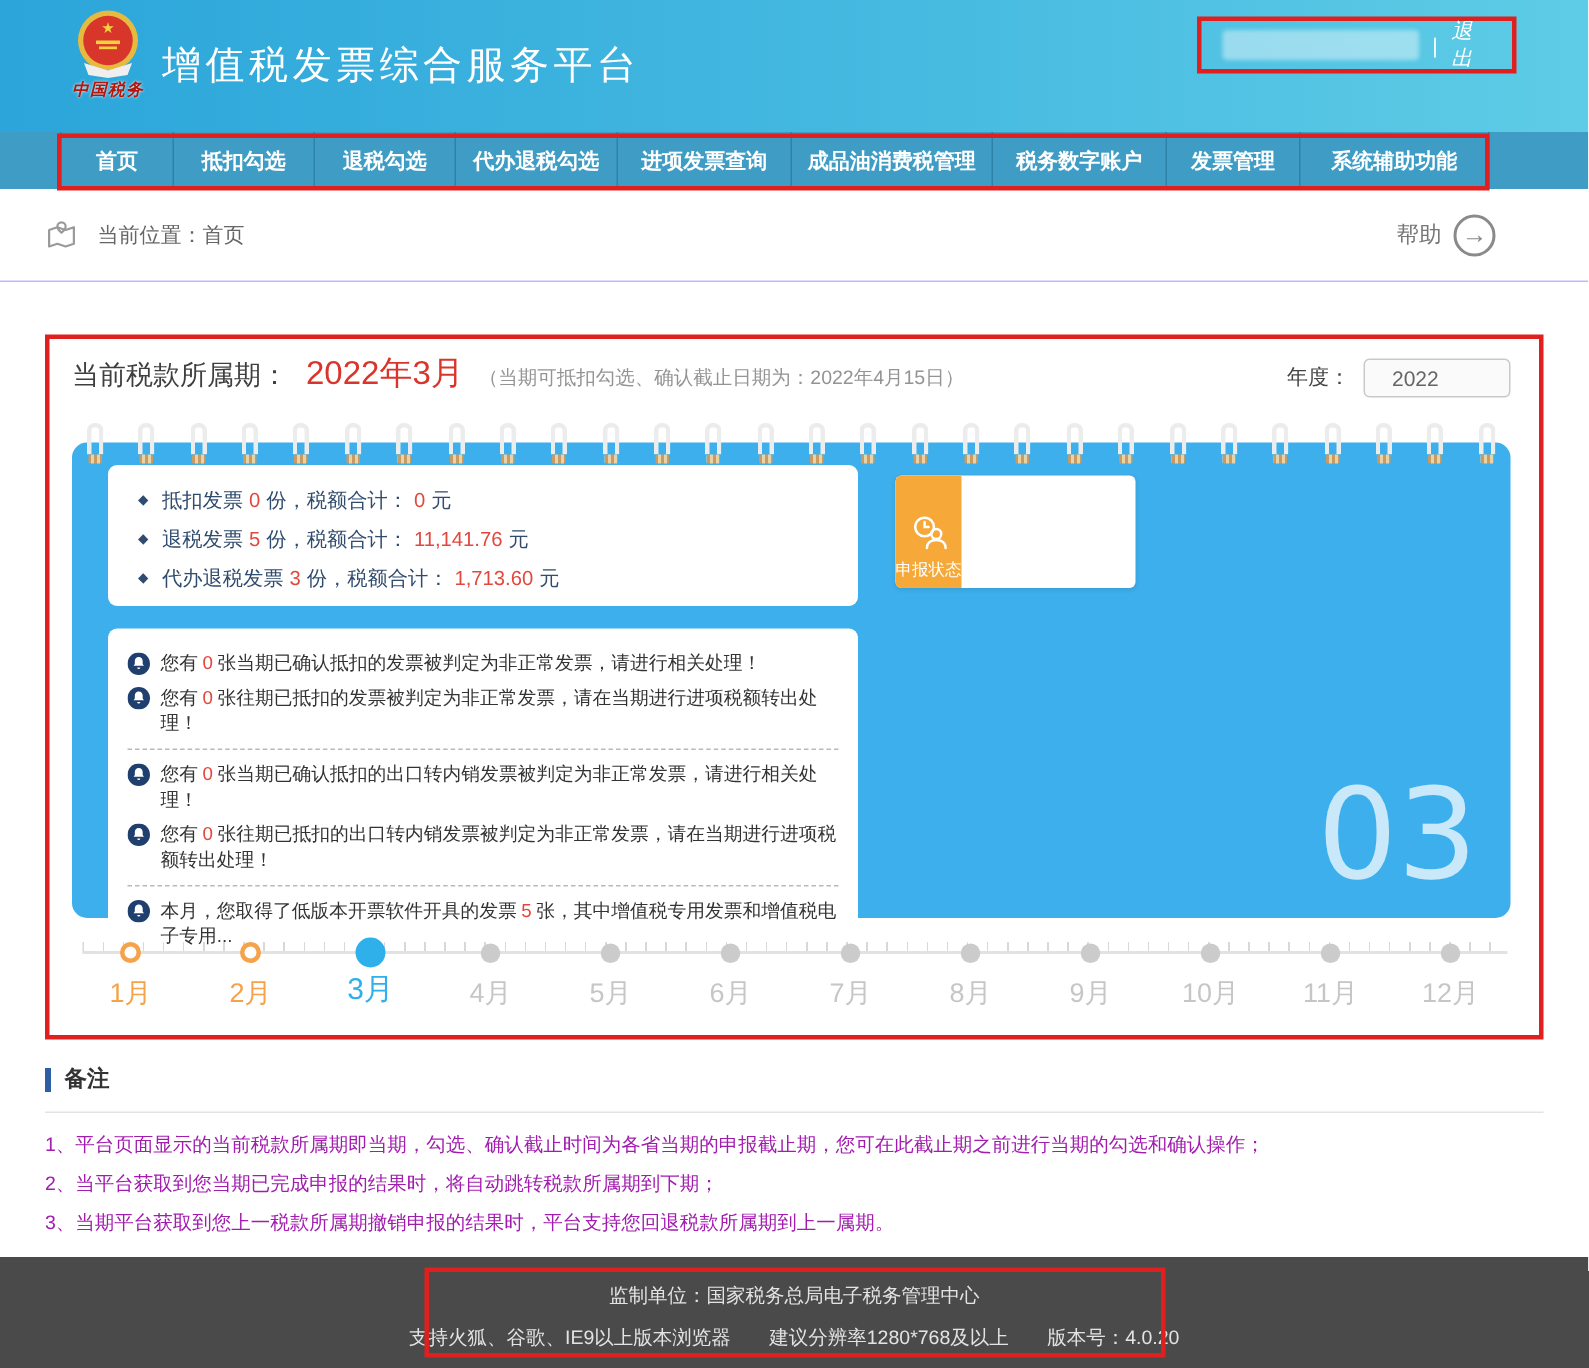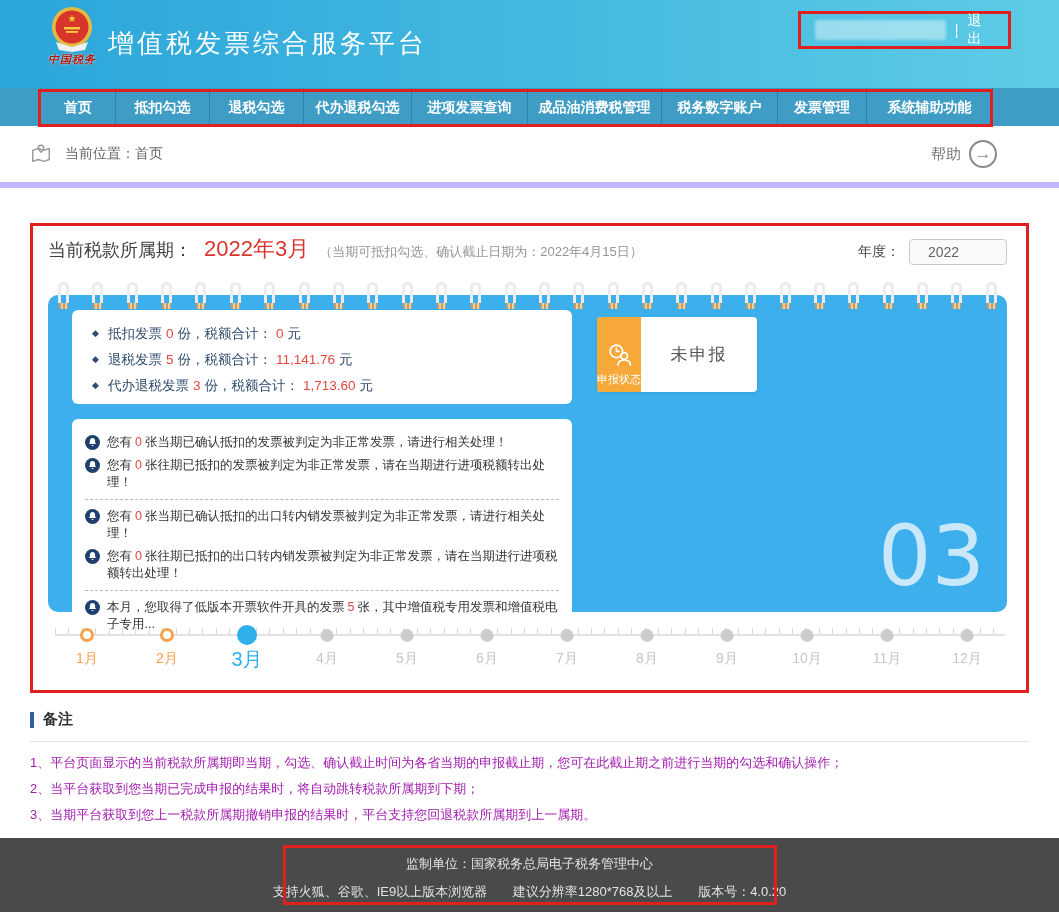--- a/index.html
+++ b/index.html
@@ -19,7 +19,7 @@
     justify-content:flex-end;padding:0 14px;gap:9px;}
   .user-redacted{width:138px;height:20px;background:rgba(255,255,255,.42);border-radius:3px;filter:blur(1.5px);}
   .user-sep{color:#fff;font-size:14px;}
-  .logout{color:#fff;font-size:14px;cursor:pointer;}
+  .logout{color:#fff;font-size:14px;cursor:pointer;font-style:italic;}
 
   
   .nav{position:absolute;top:88px;left:0;width:100%;height:38px;background:#3f9dc5;

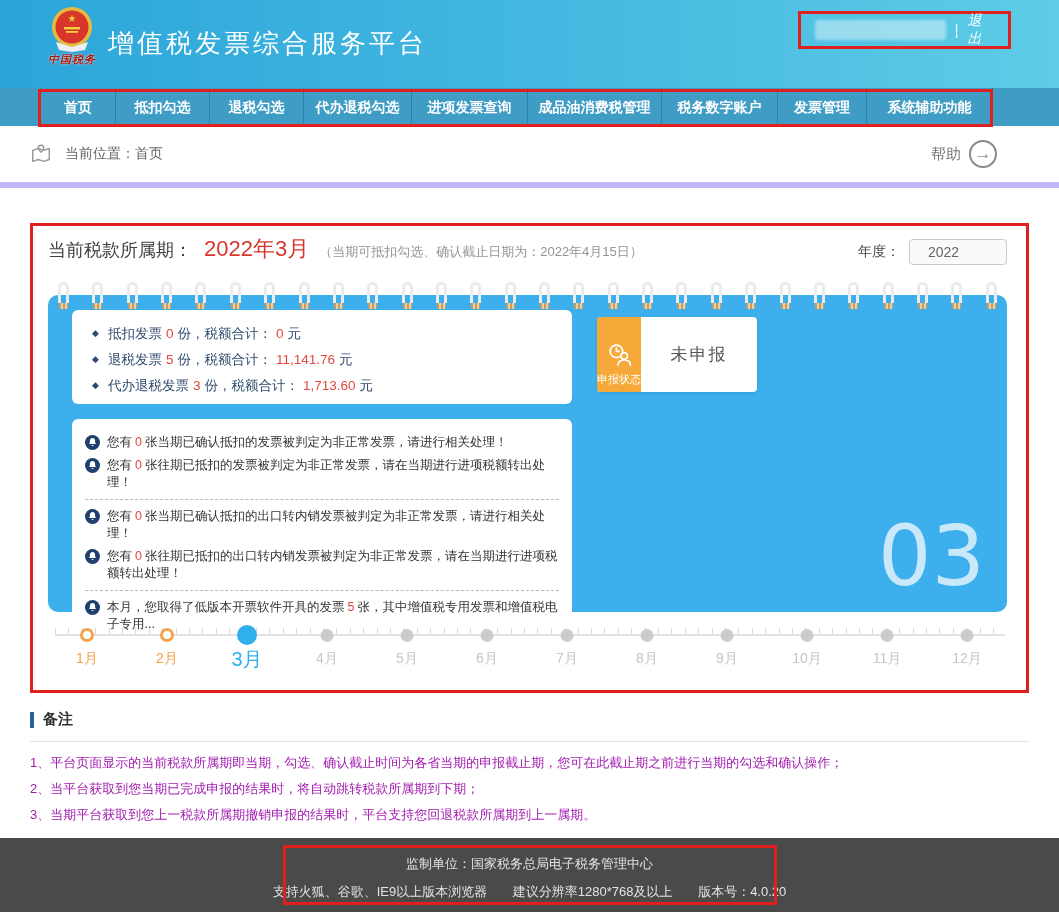--- a/index.html
+++ b/index.html
@@ -31,7 +31,7 @@
     border:3px solid #e01f1f;box-sizing:border-box;pointer-events:none;z-index:40;}
 
   
-  .breadcrumb{position:absolute;top:126px;left:0;width:100%;height:62px;border-bottom:6px solid #c4b5fd;
+  .breadcrumb{position:absolute;top:126px;left:0;width:100%;height:62px;border-bottom:1px solid #c4b5fd;
     display:flex;align-items:center;padding:0 30px;box-sizing:border-box;background:#fff;}
   .crumb-text{margin-left:13px;font-size:14px;color:#666;}
   .help{margin-left:auto;display:flex;align-items:center;gap:8px;cursor:pointer;margin-right:32px;}

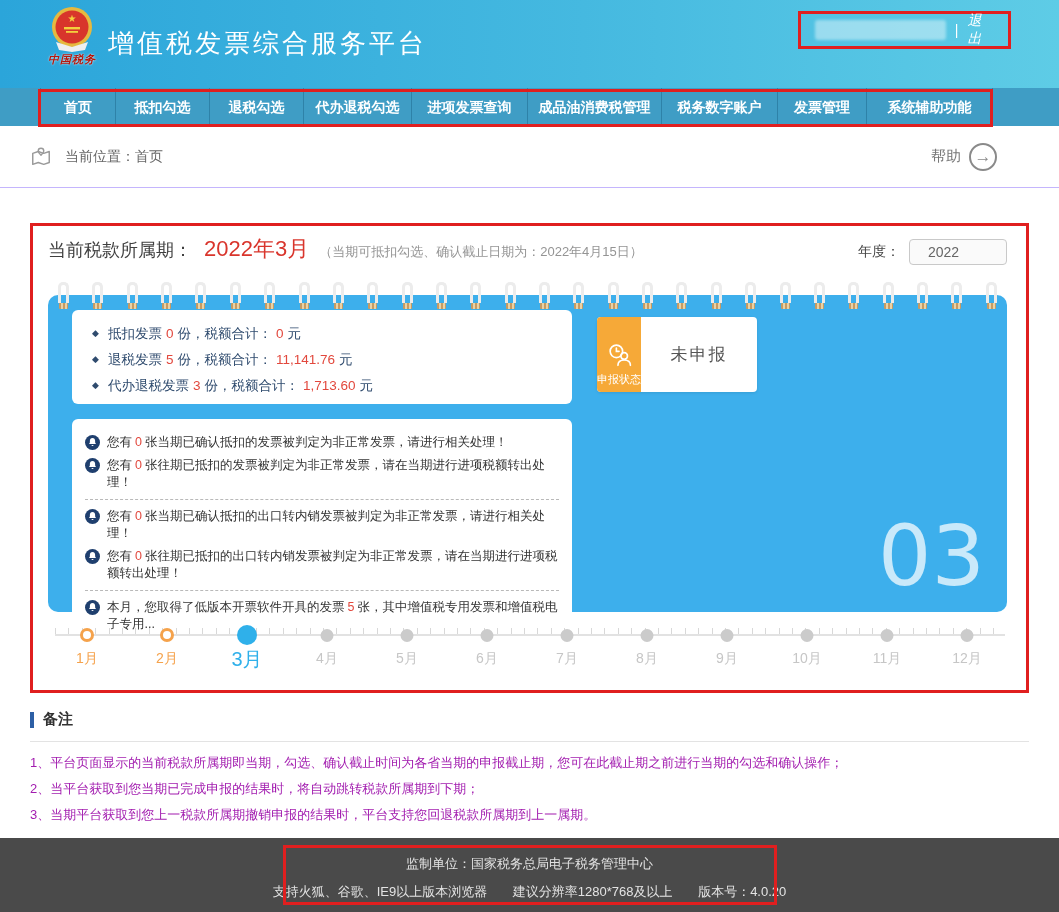--- a/index.html
+++ b/index.html
@@ -318,7 +318,6 @@
         </svg>
         <span class="status-label">申报状态</span>
       </div>
-      <div class="status-value">未申报</div>
     </div>
 
     <div class="notices-box">

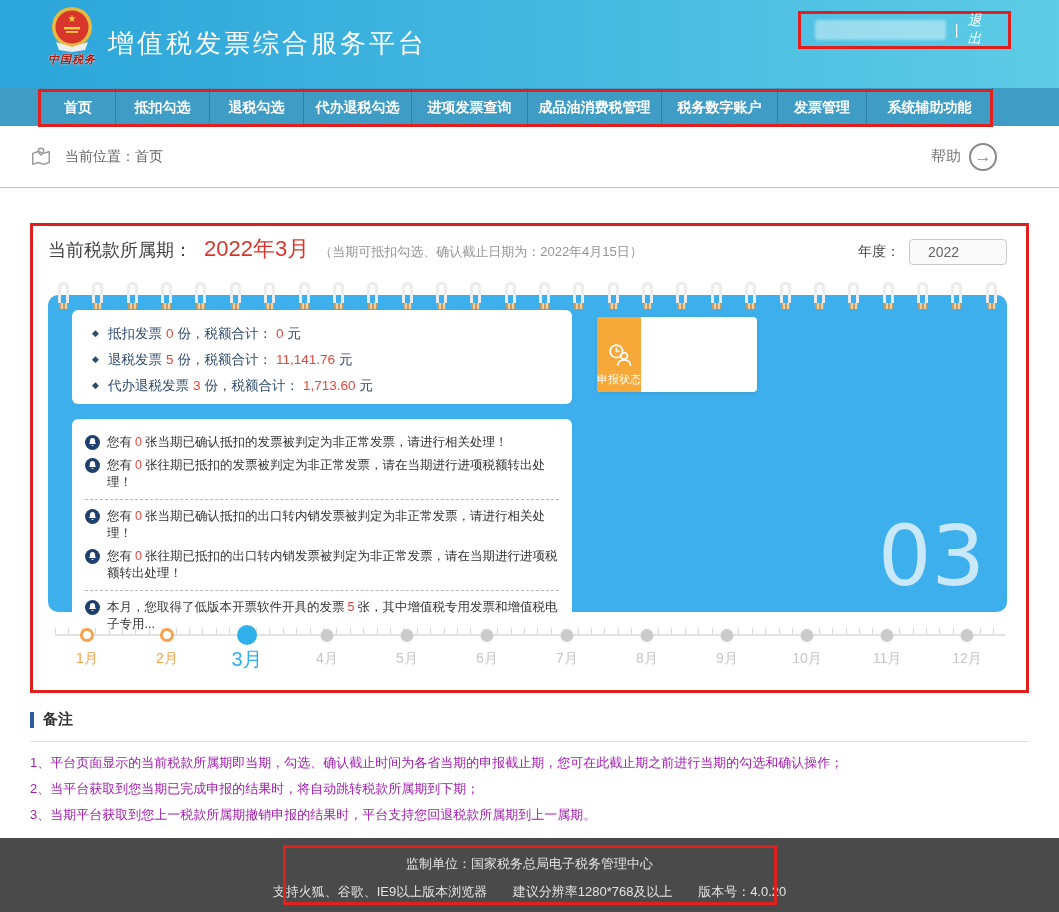--- a/index.html
+++ b/index.html
@@ -96,7 +96,7 @@
   .past .tl-dot{width:14px;height:14px;border:3px solid #f5a24b;background:#fff;top:16px;}
   .current .tl-dot{width:20px;height:20px;background:#2fb0ea;top:13px;}
   .future .tl-dot{width:13px;height:13px;background:#cbcbcb;top:17px;}
-  .tl-label{position:absolute;top:38px;width:100%;font-size:14px;}
+  .tl-label{position:absolute;top:38px;width:100%;font-size:18px;}
   .past .tl-label{color:#f5a24b;}
   .current .tl-label{color:#2fb0ea;font-size:20px;top:34px;}
   .future .tl-label{color:#c6c6c6;}

